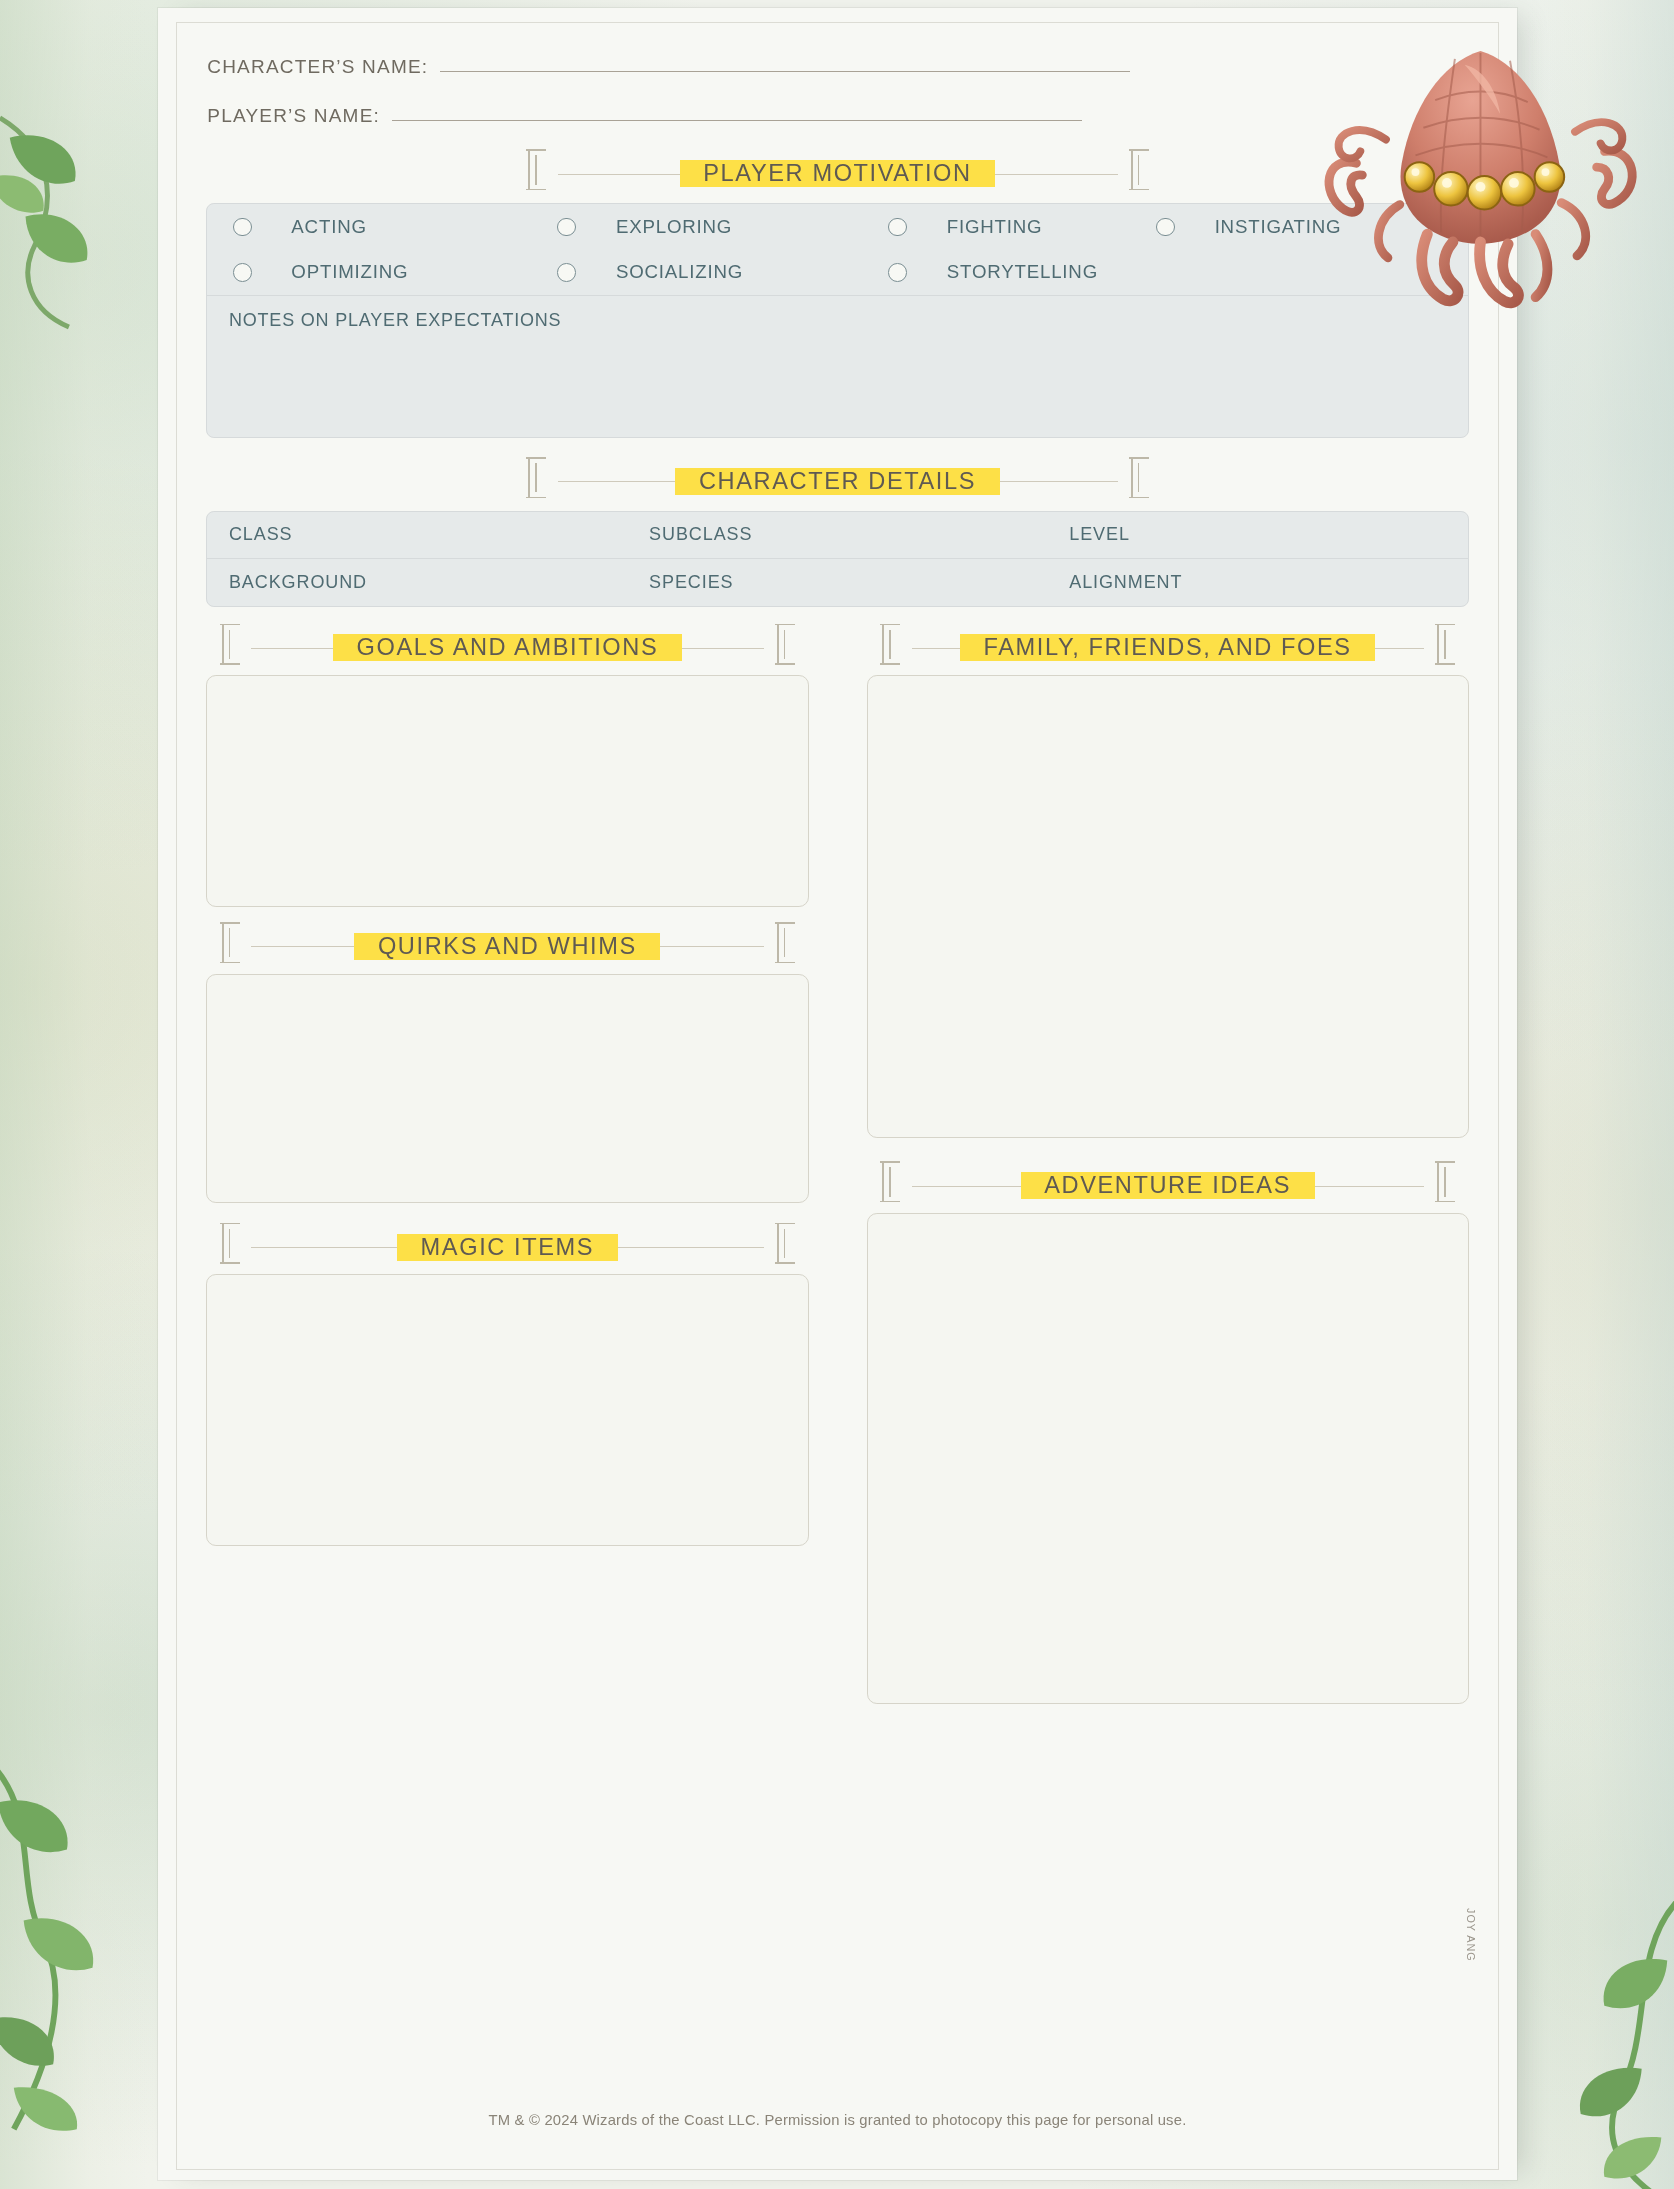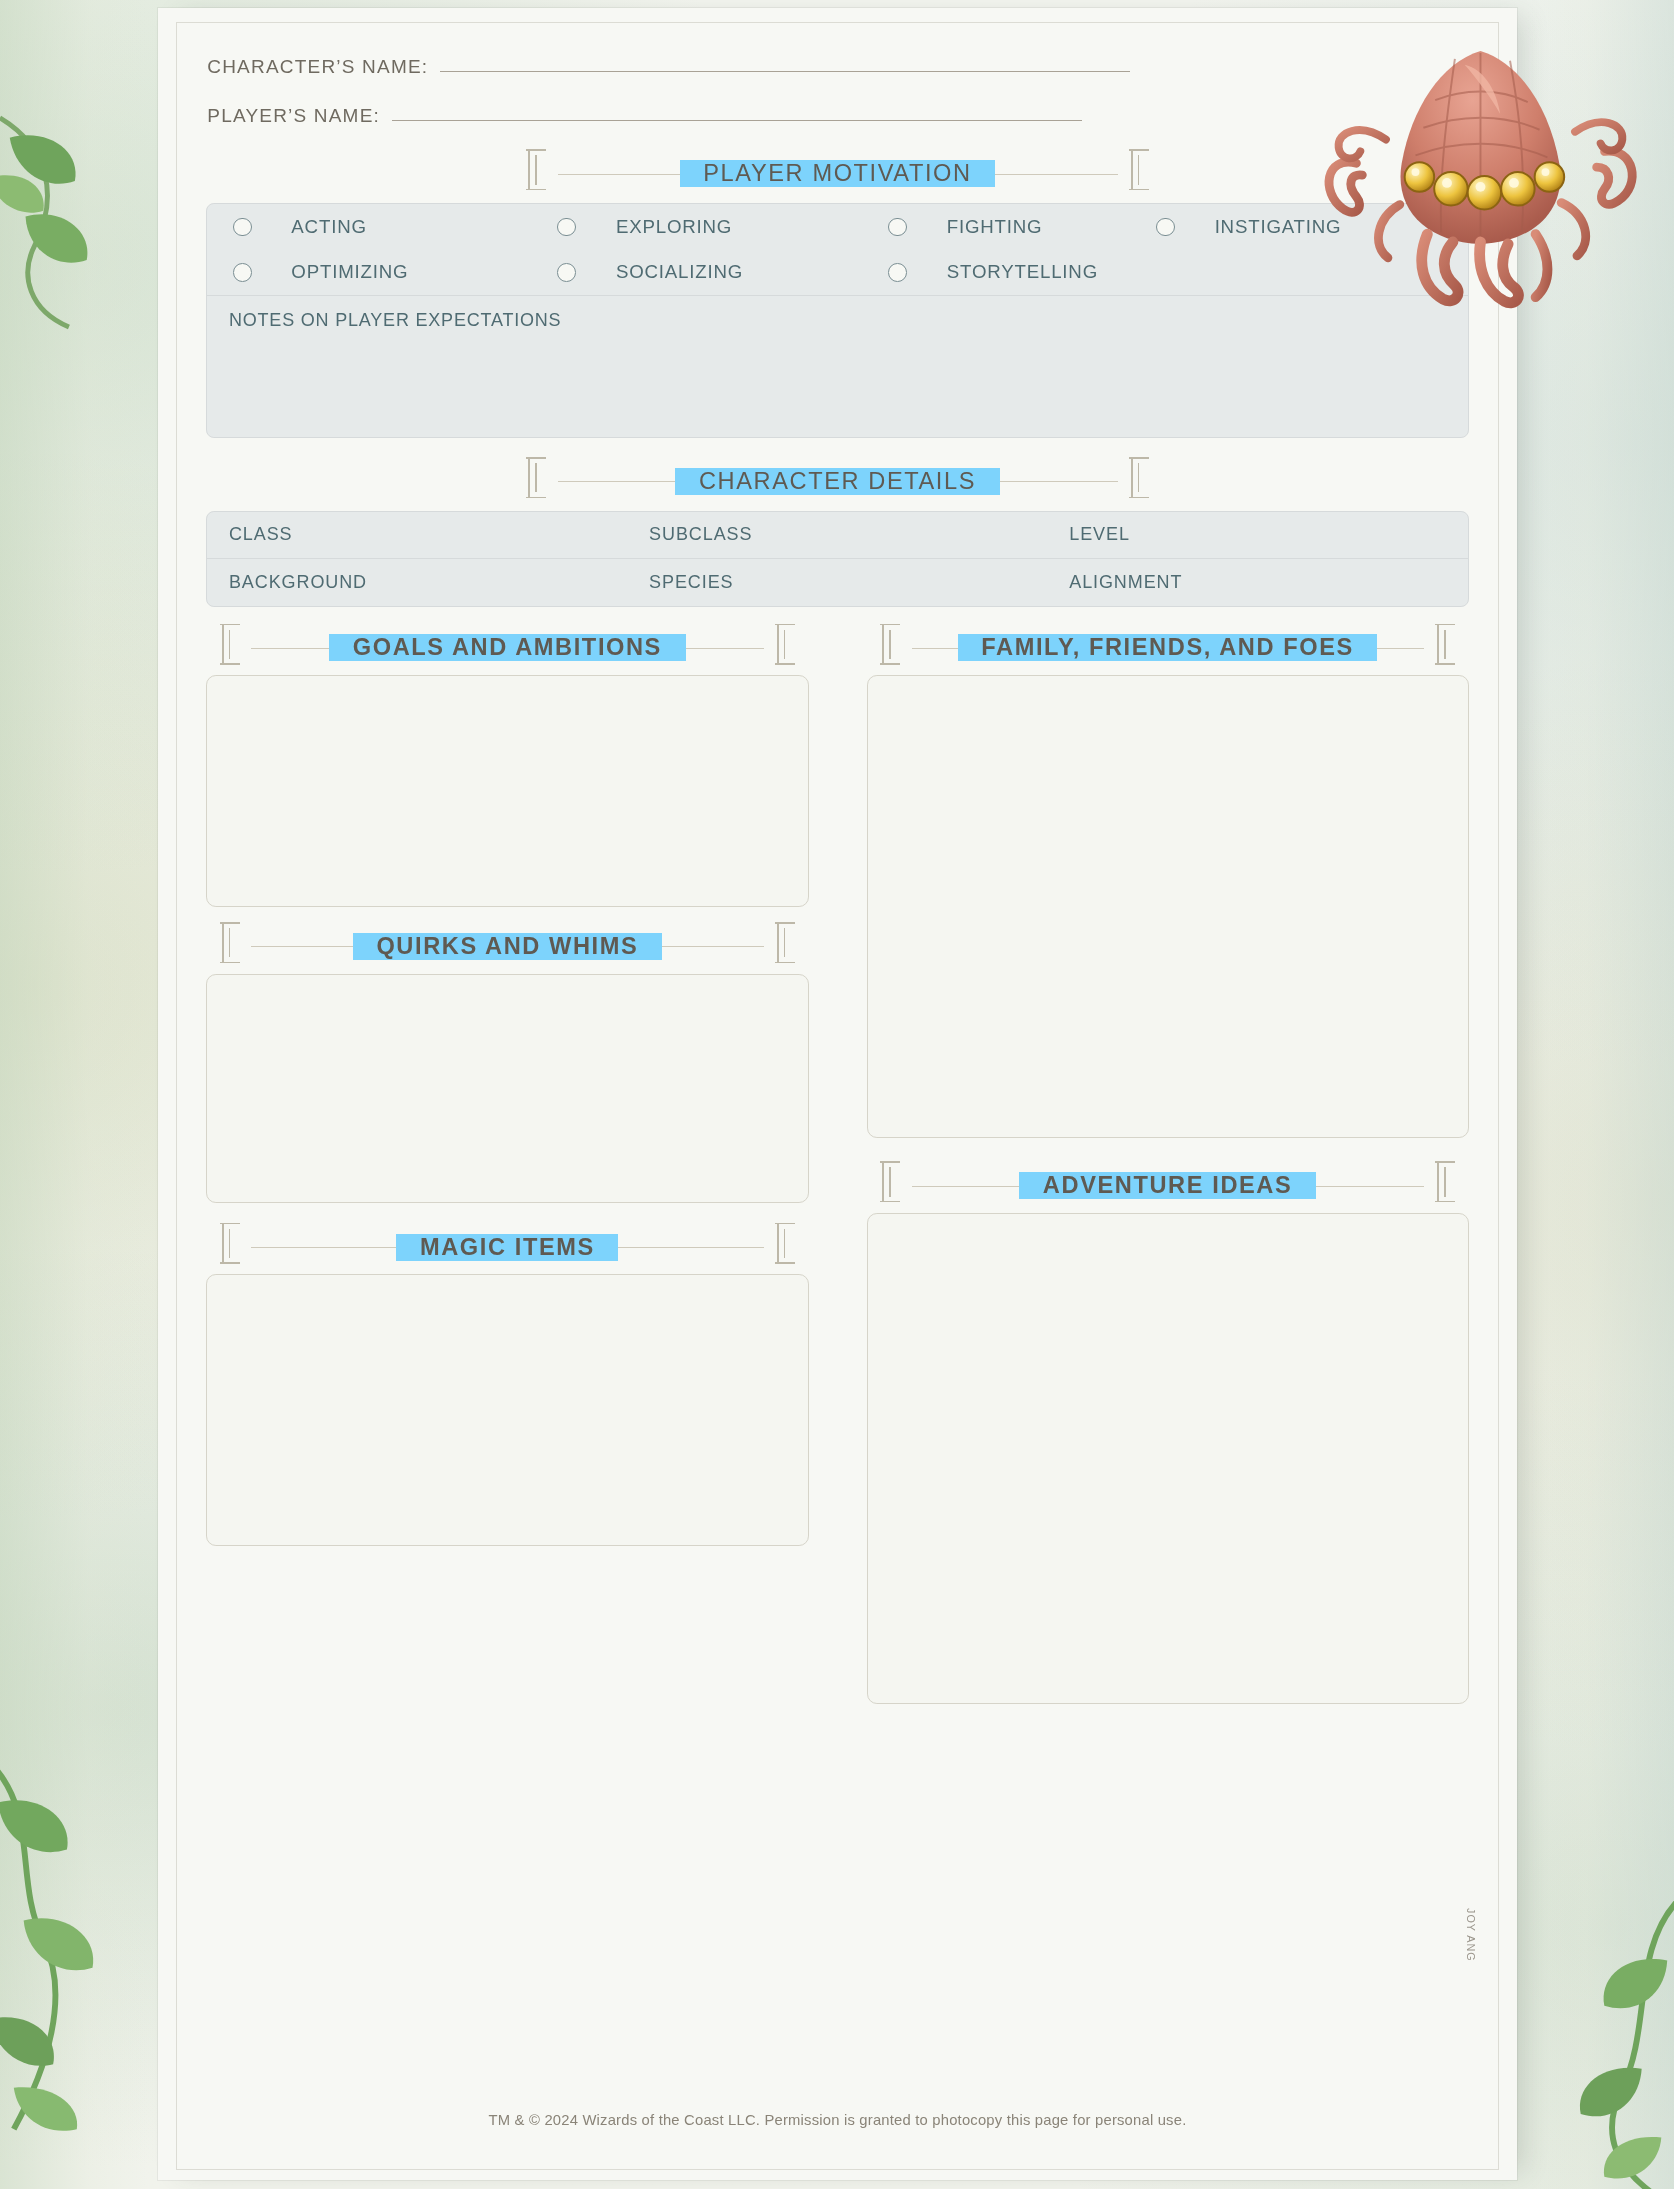--- a/index.html
+++ b/index.html
@@ -120,7 +120,7 @@
     font-size:23.6px; letter-spacing:1.6px; color:#5f5a52;
     text-transform:uppercase;
     display:inline-block; padding:0 23.6px;
-    background:#7dd3fc; position:relative; z-index:2;
+    background:#fde047; position:relative; z-index:2;
   }
   .sec-head .line {
     position:absolute; left:45px; right:45px; top:50%;

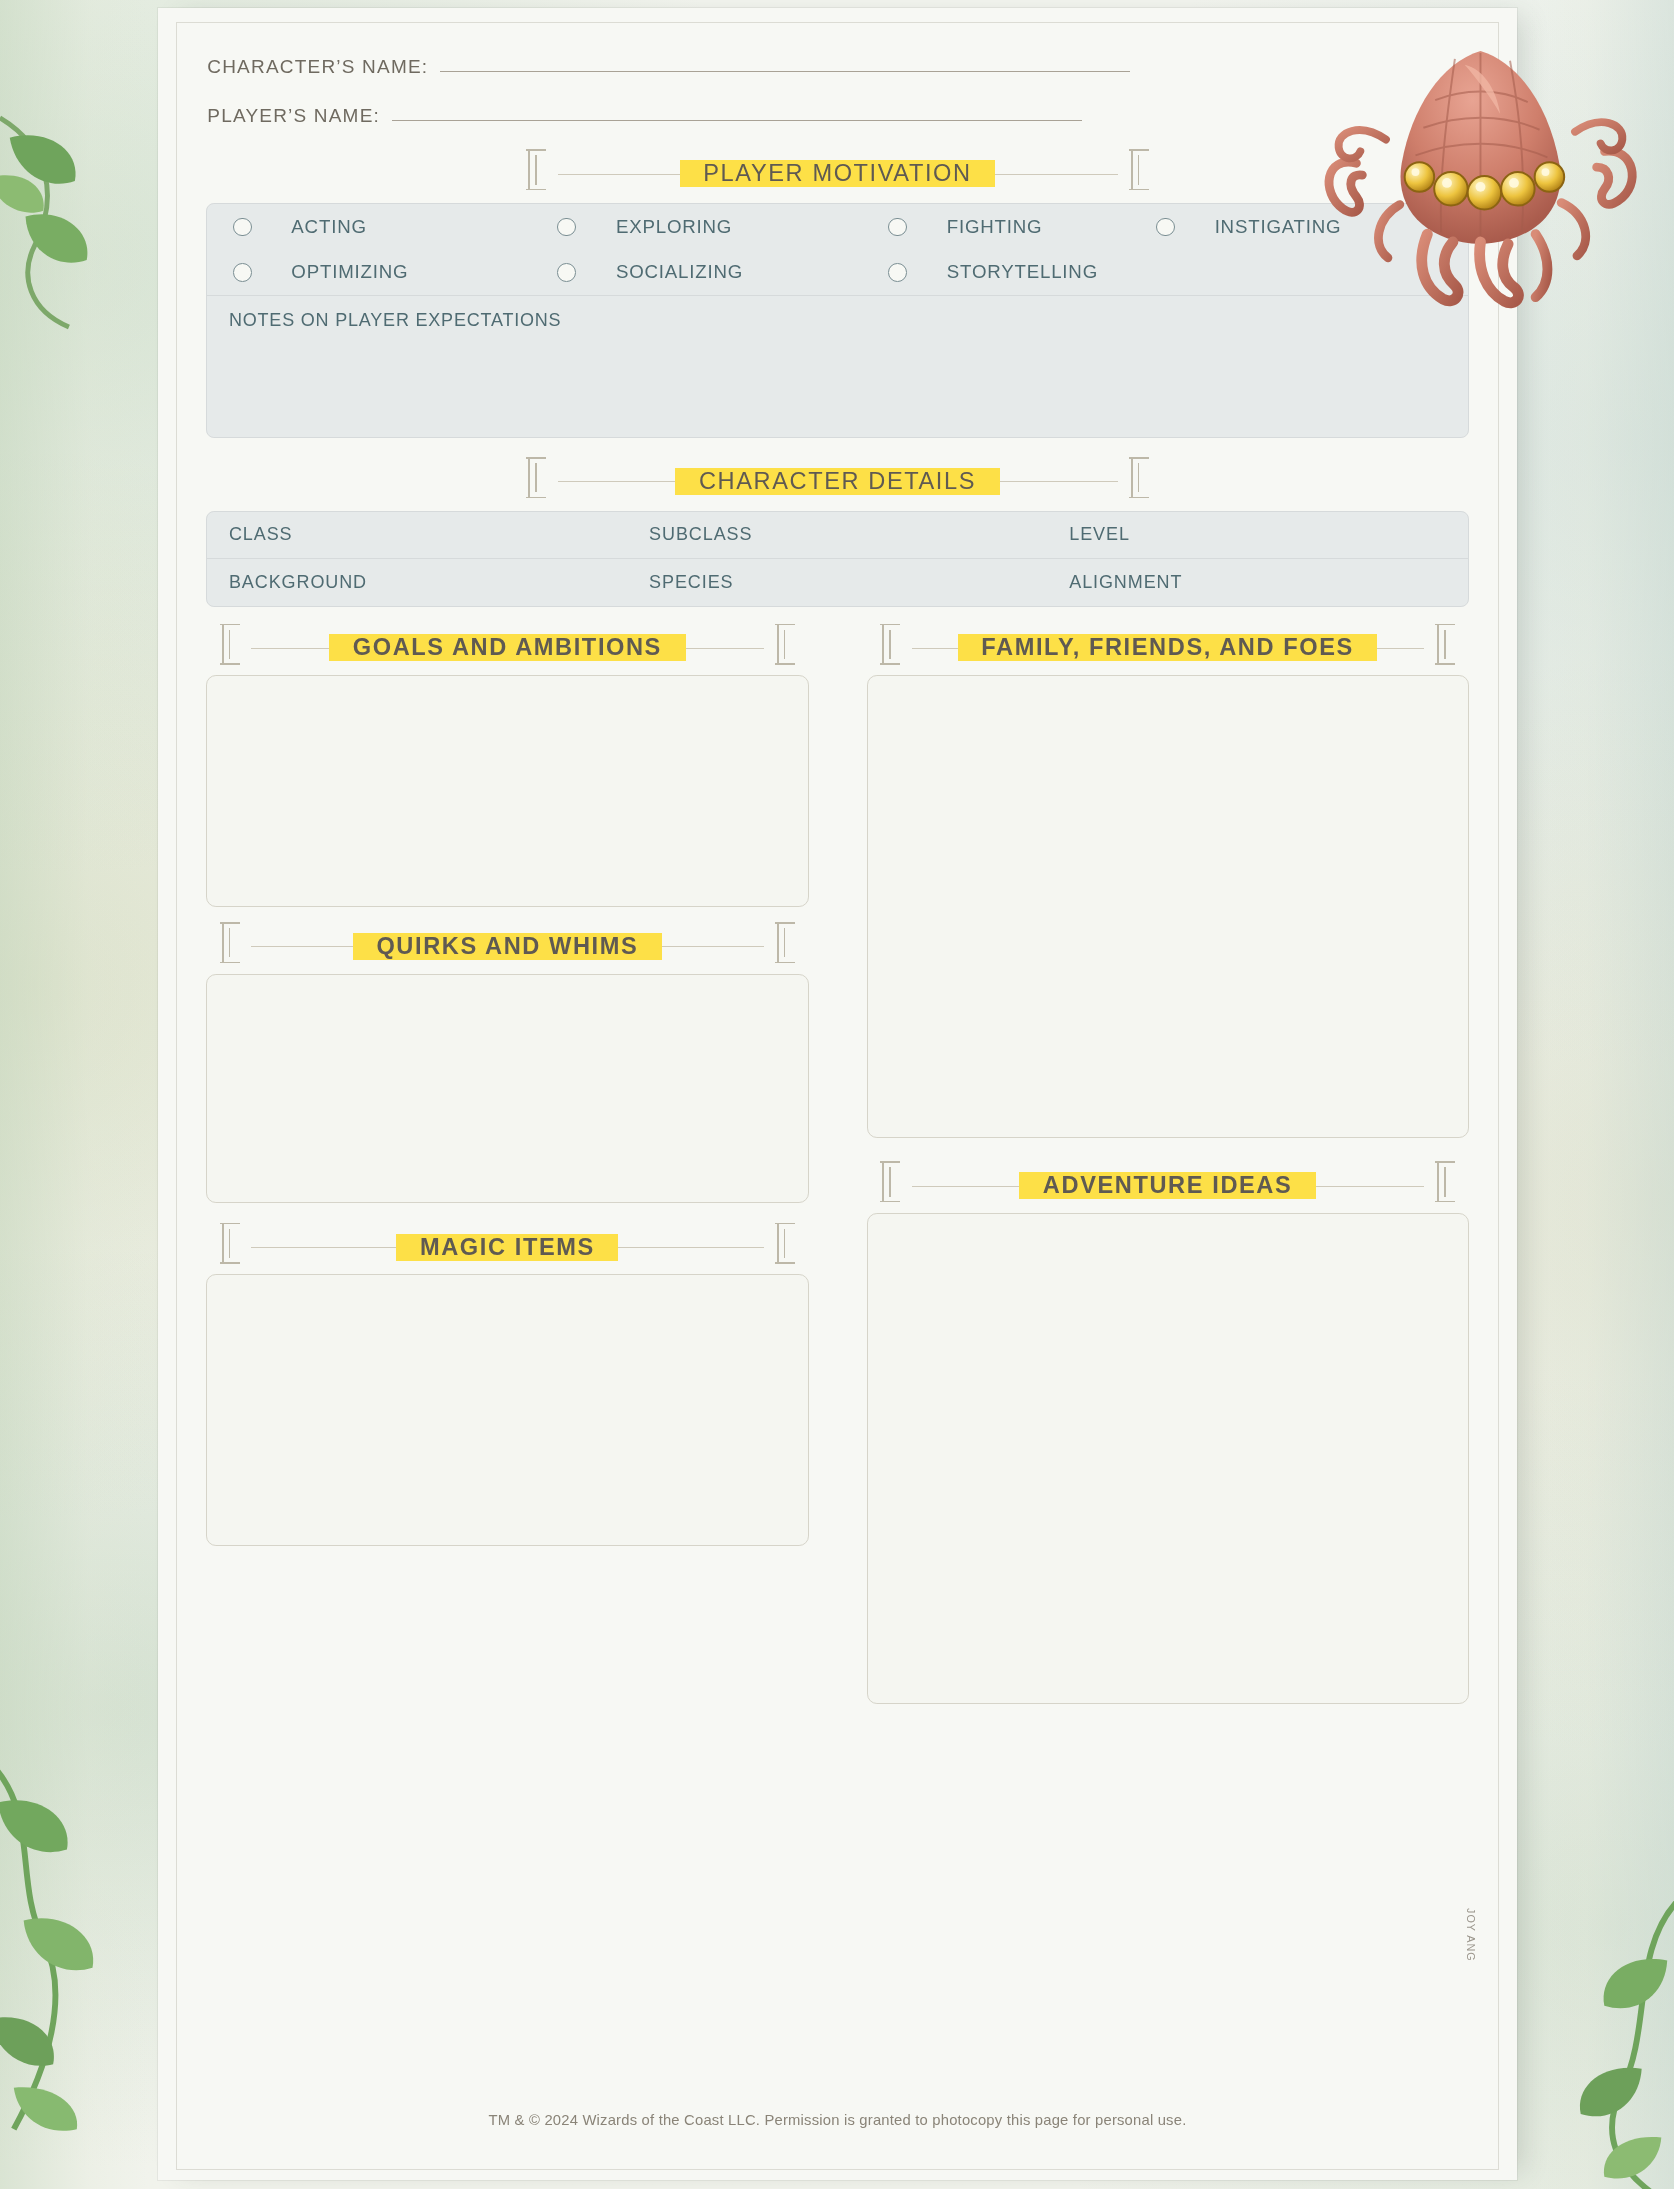--- a/index.html
+++ b/index.html
@@ -188,7 +188,7 @@
   .det-row-2 .det-cell { border-top:1px solid #d6dadb; }
 
   
-  .cols { display:flex; gap:58px; margin-top:5.9px;font-weight:bold; }
+  .cols { display:flex; gap:58px; margin-top:5.9px; }
   .col { flex:1; }
   .box {
     border:1px solid #d6d4c9;

